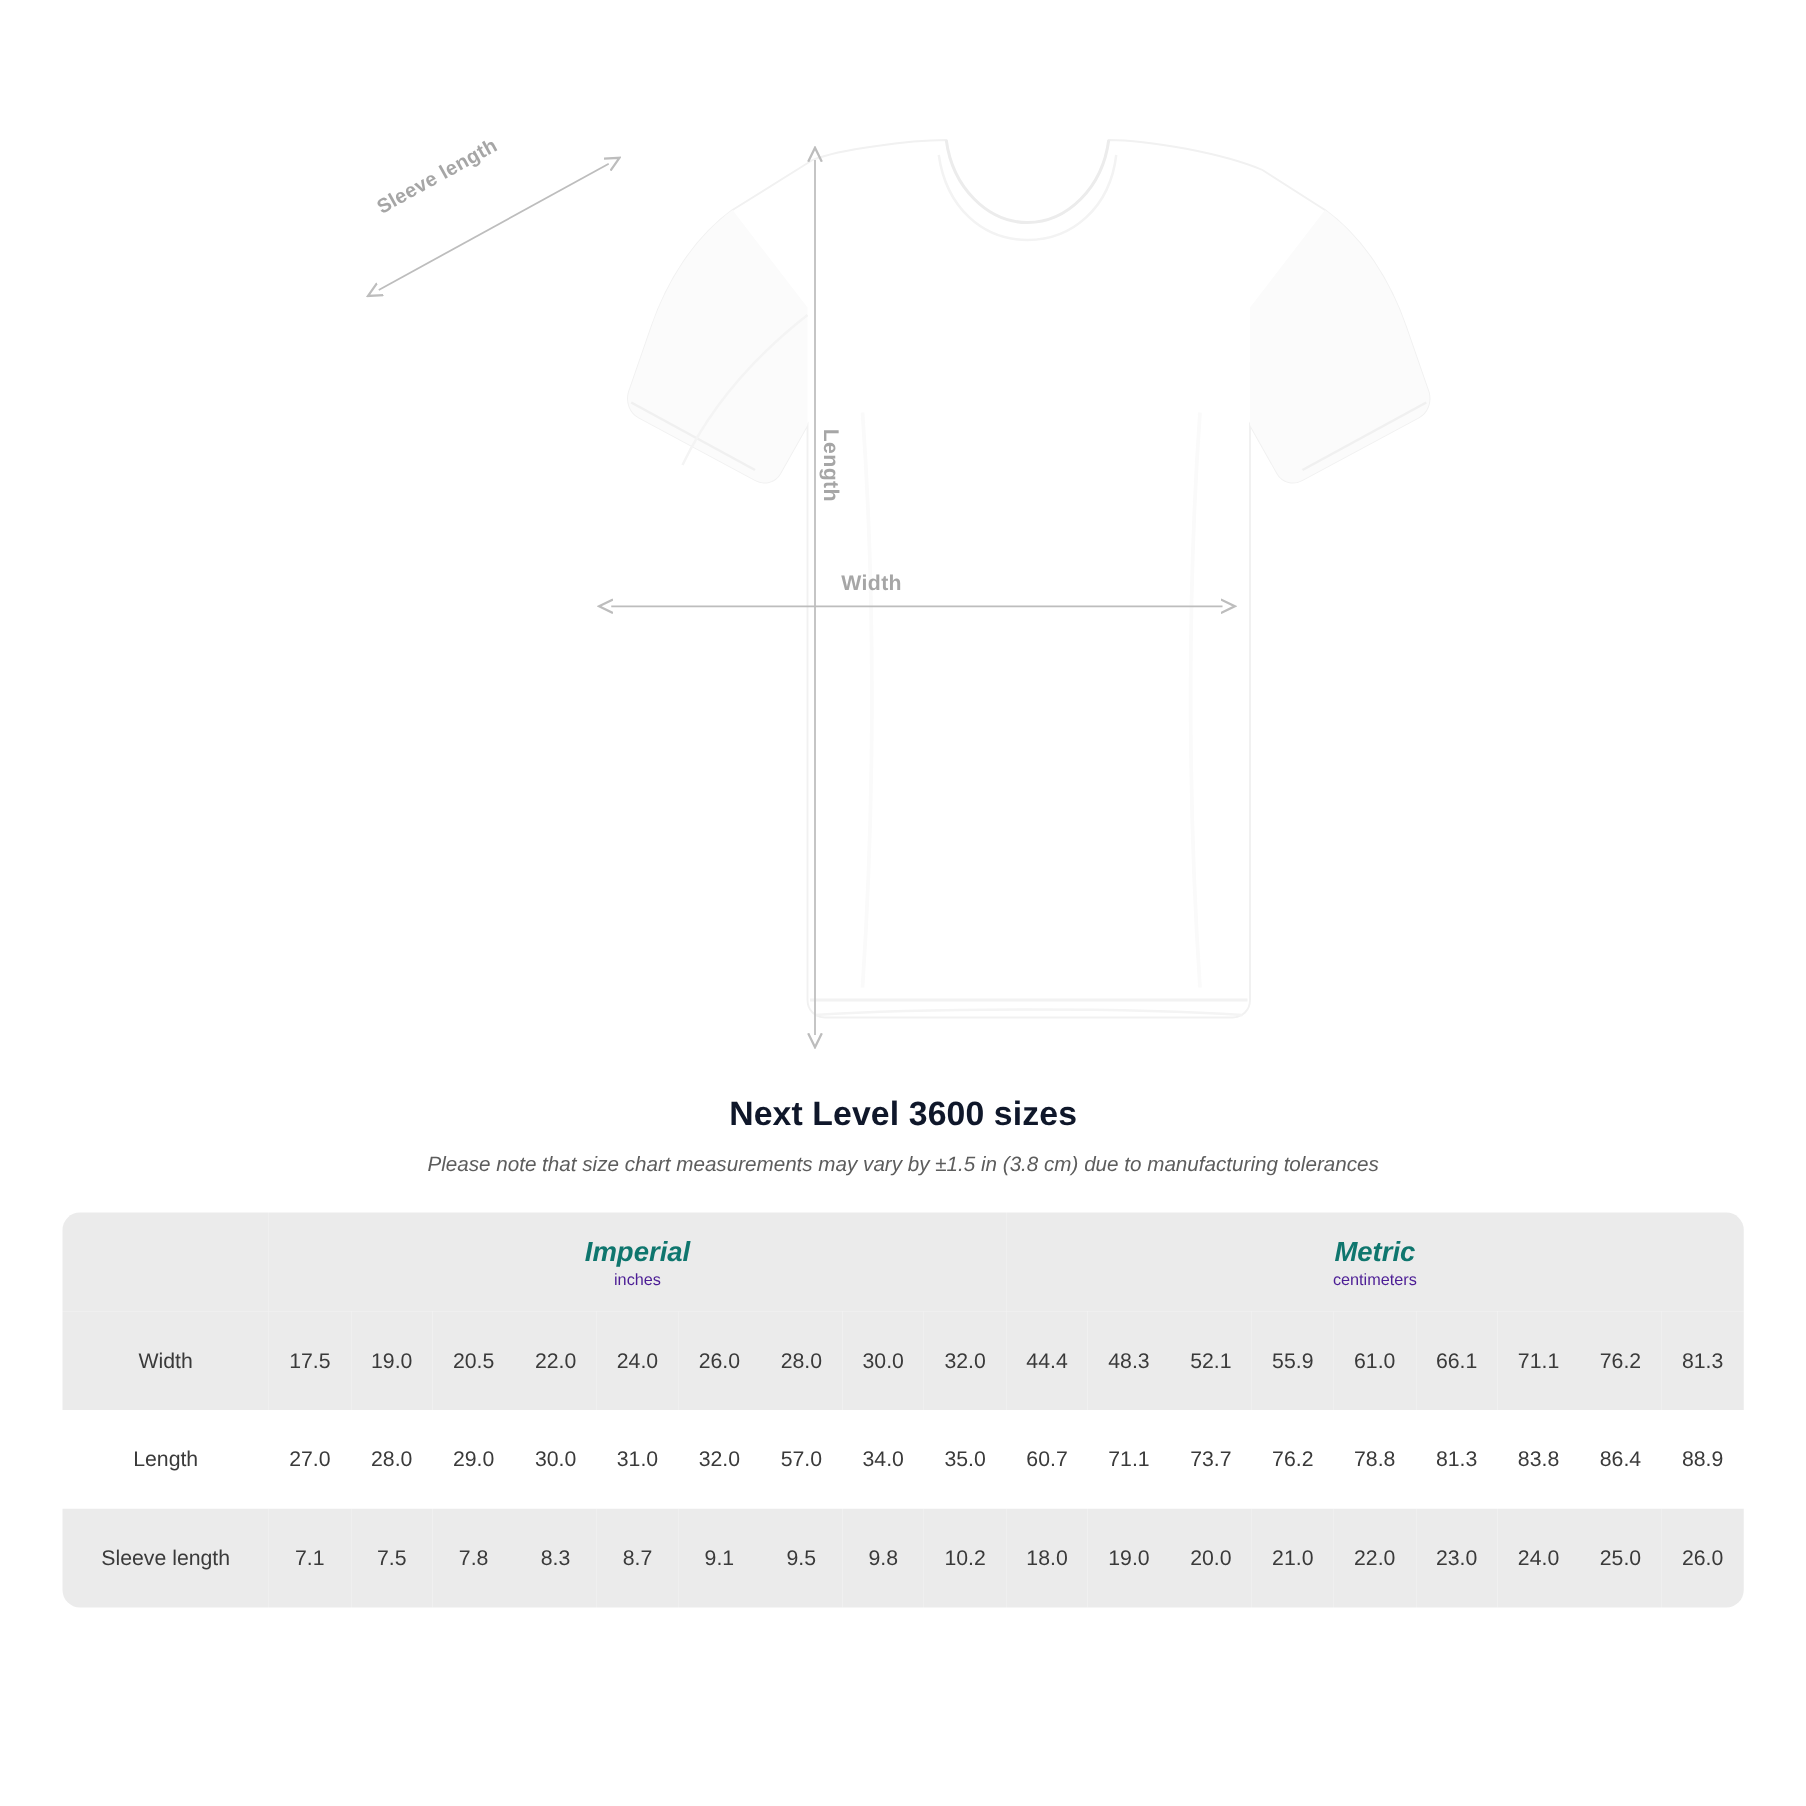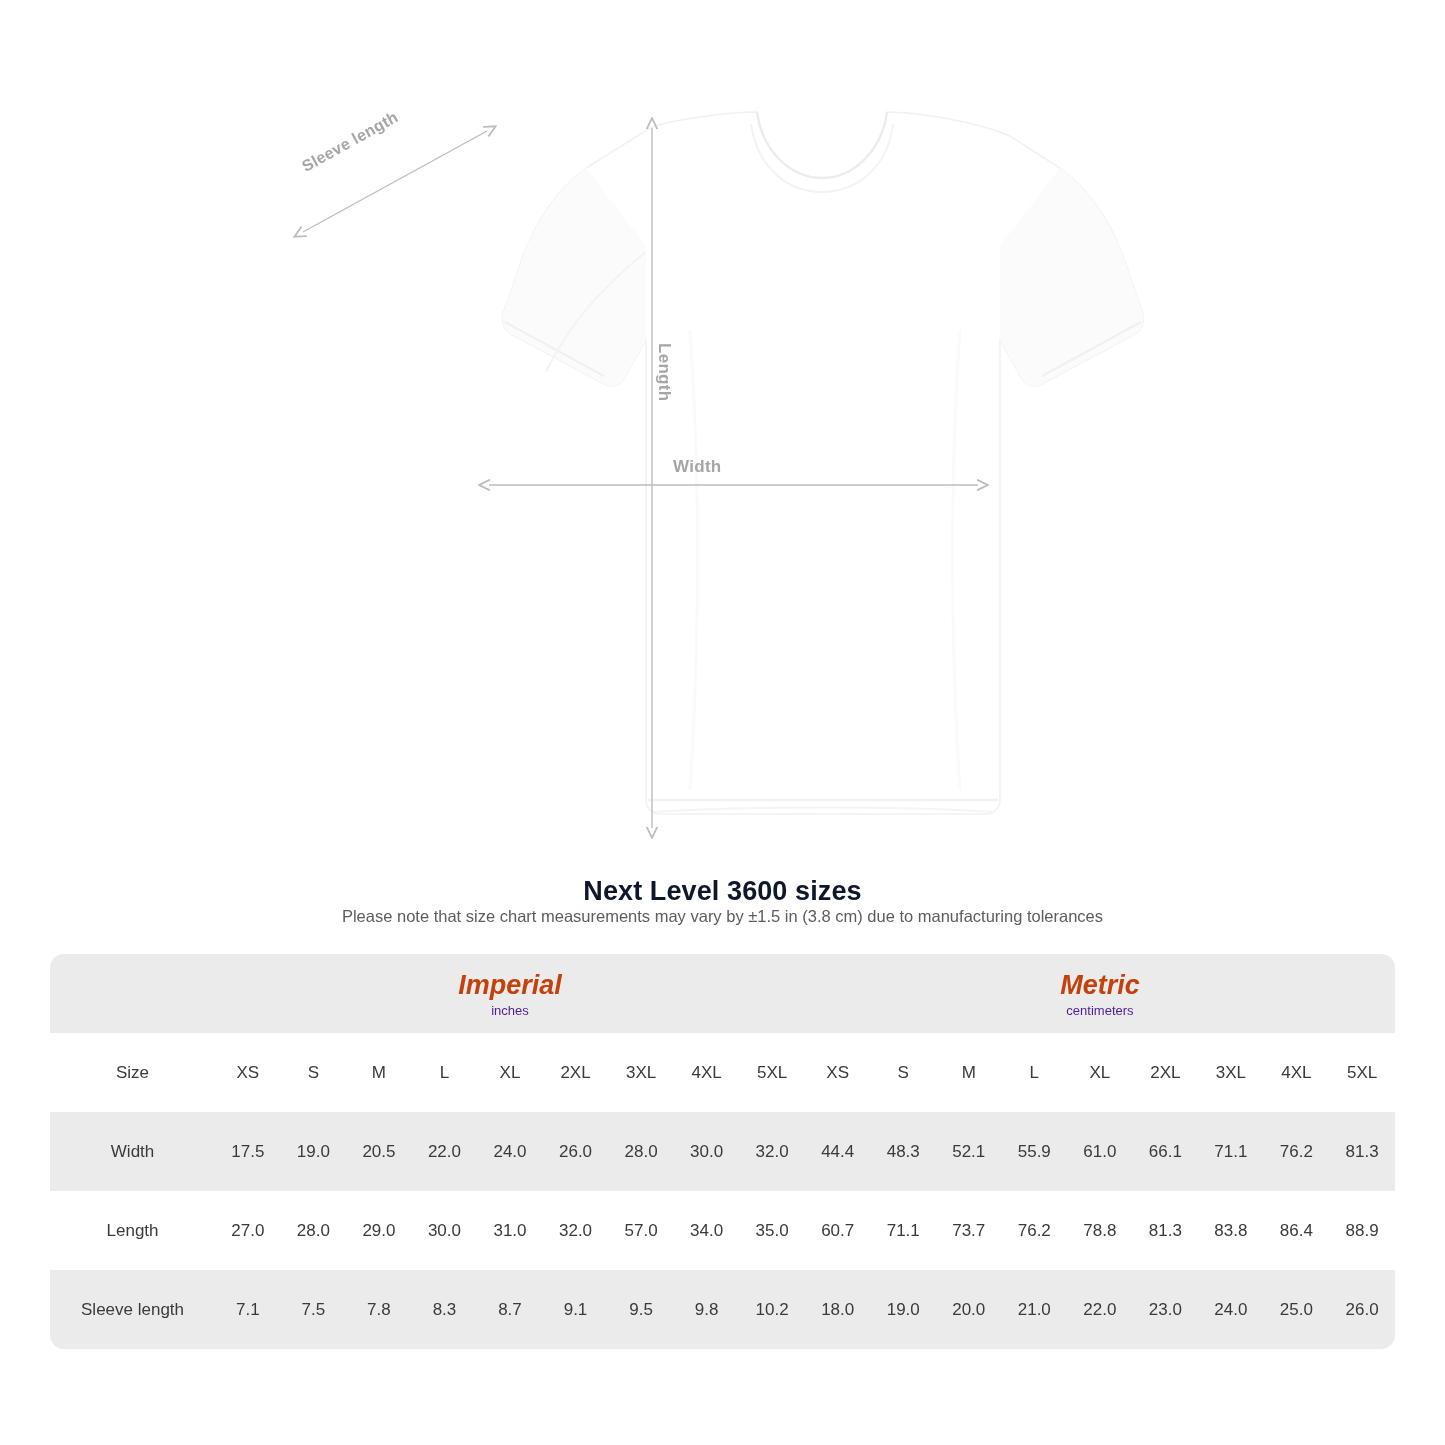--- a/index.html
+++ b/index.html
@@ -68,7 +68,9 @@
   }
   .chart-note {
     font-size: 16.5px;
+    font-style: italic;
     color: #5d5d5d;
+    margin-top: 16px;
   }
 
   

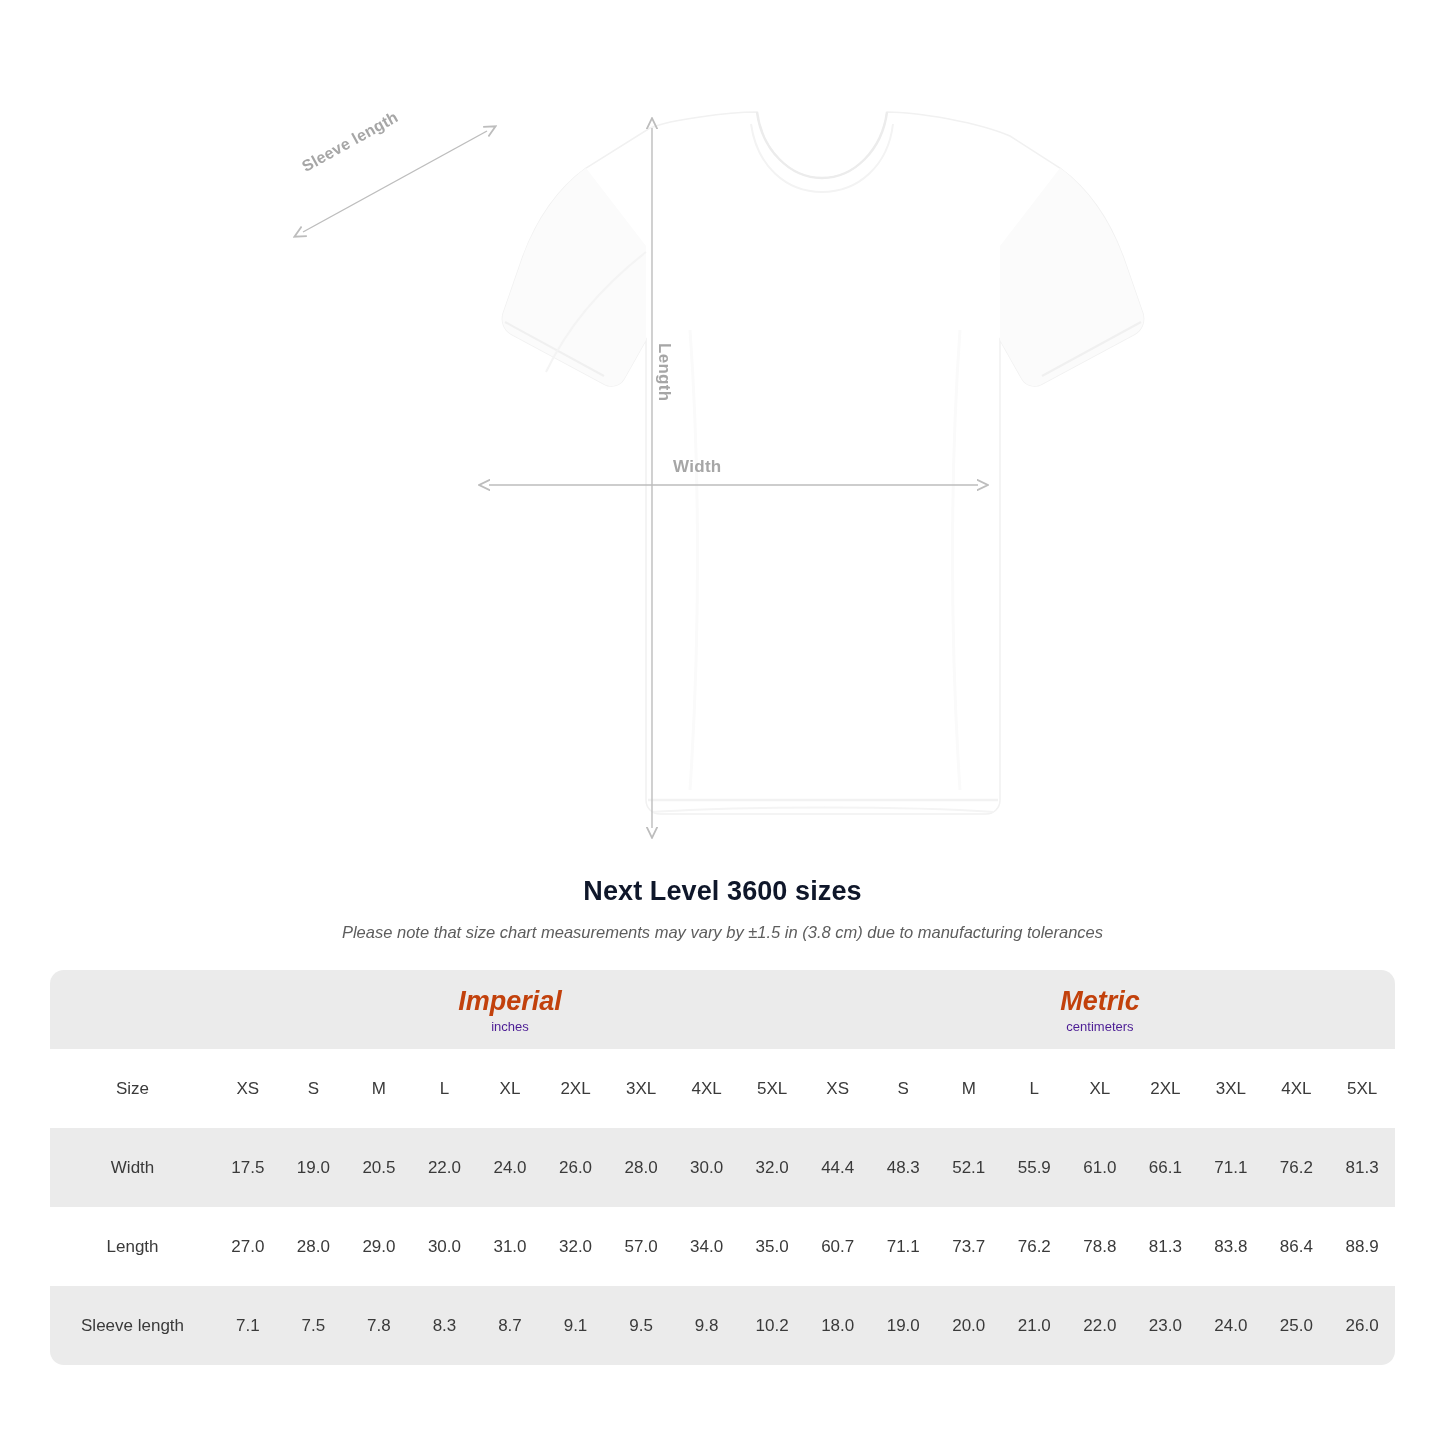--- a/index.html
+++ b/index.html
@@ -103,10 +103,10 @@
     border-top-right-radius: 14px;
   }
   .unit-system {
-    font-size: 27px;
+    font-size: 22px;
     font-weight: bold;
     font-style: italic;
-    color: #c2410c;
+    color: #0f766e;
     line-height: 1.25;
   }
   .unit-sub {

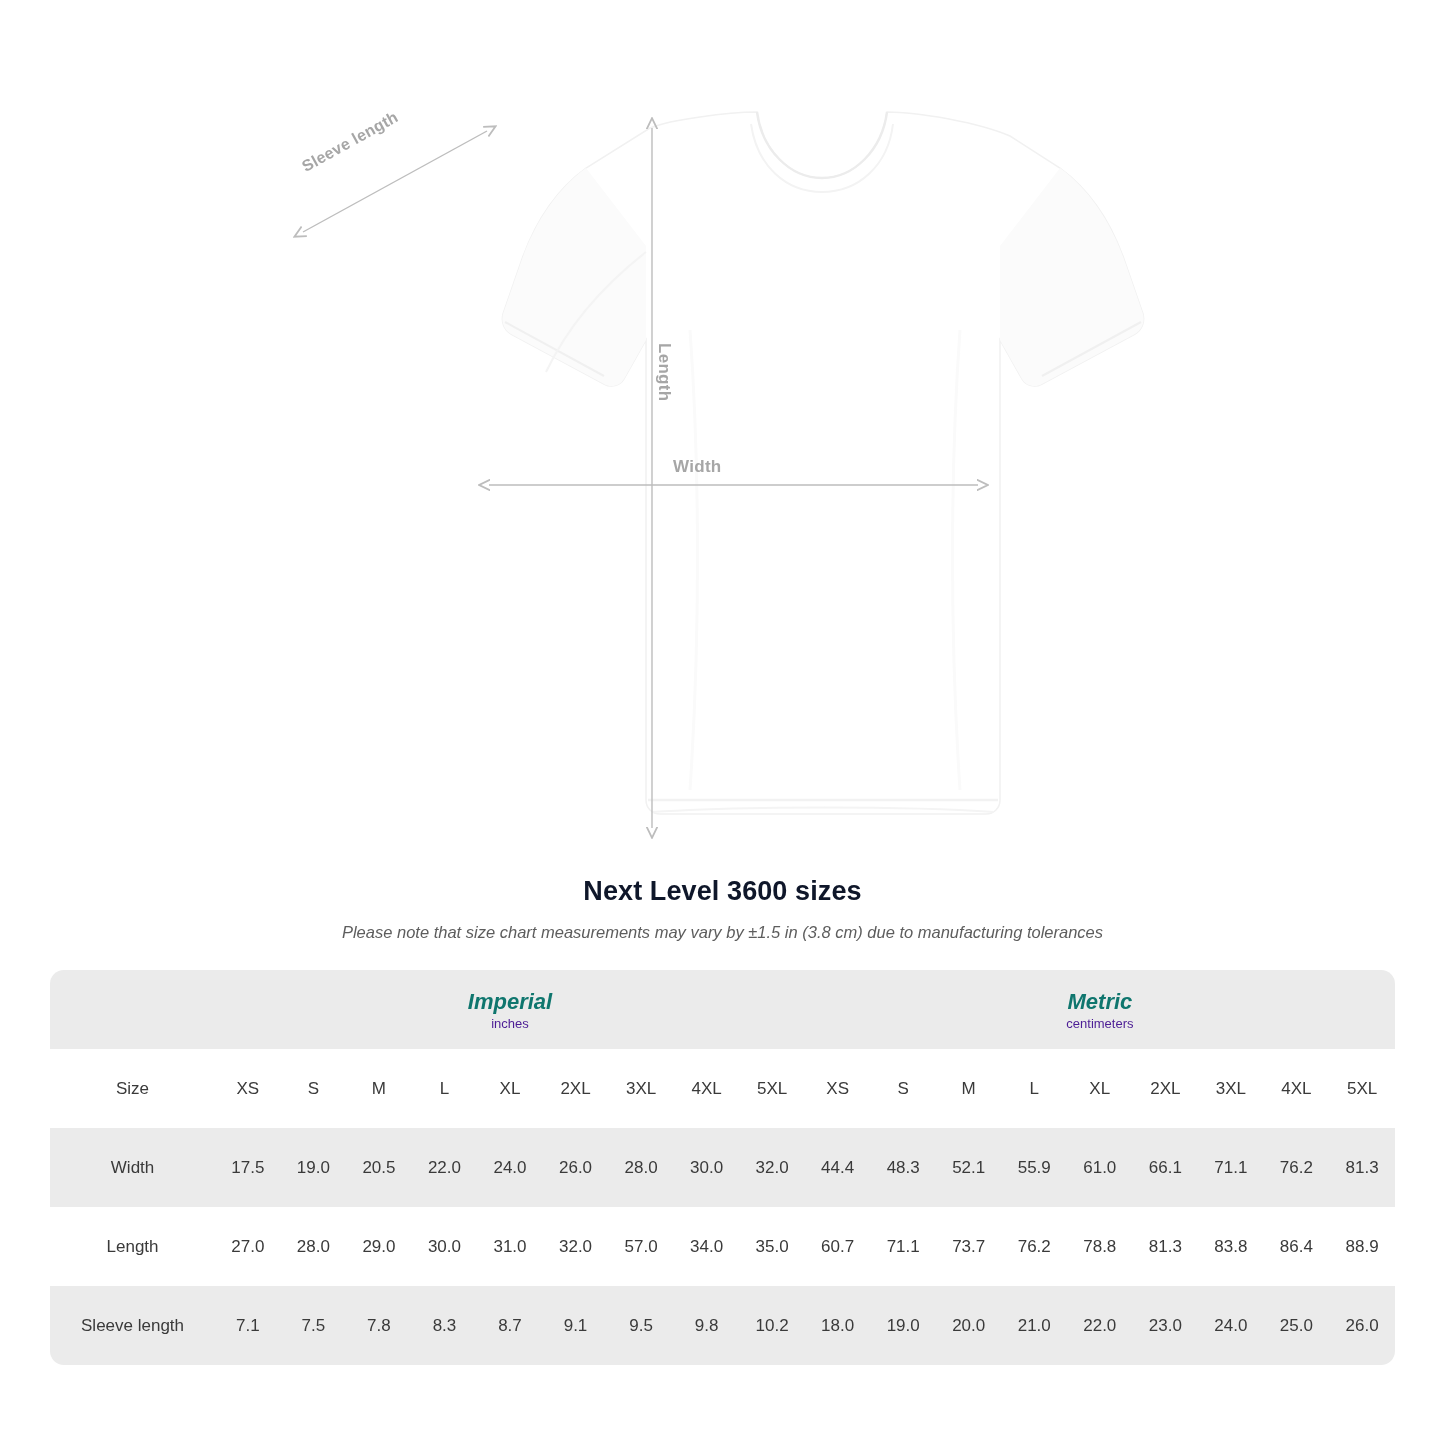--- a/index.html
+++ b/index.html
@@ -250,27 +250,6 @@
             <div class="unit-system">Metric</div>
             <div class="unit-sub">centimeters</div>
           </td>
-        </tr>
-        <tr class="row-white">
-          <td class="rowlabel first-cell">Size</td>
-          <td class="sizehead">XS</td>
-          <td class="sizehead">S</td>
-          <td class="sizehead">M</td>
-          <td class="sizehead">L</td>
-          <td class="sizehead">XL</td>
-          <td class="sizehead">2XL</td>
-          <td class="sizehead">3XL</td>
-          <td class="sizehead">4XL</td>
-          <td class="sizehead">5XL</td>
-          <td class="sizehead">XS</td>
-          <td class="sizehead">S</td>
-          <td class="sizehead">M</td>
-          <td class="sizehead">L</td>
-          <td class="sizehead">XL</td>
-          <td class="sizehead">2XL</td>
-          <td class="sizehead">3XL</td>
-          <td class="sizehead">4XL</td>
-          <td class="sizehead">5XL</td>
         </tr>
         <tr class="row-grey">
           <td class="rowlabel first-cell">Width</td>

